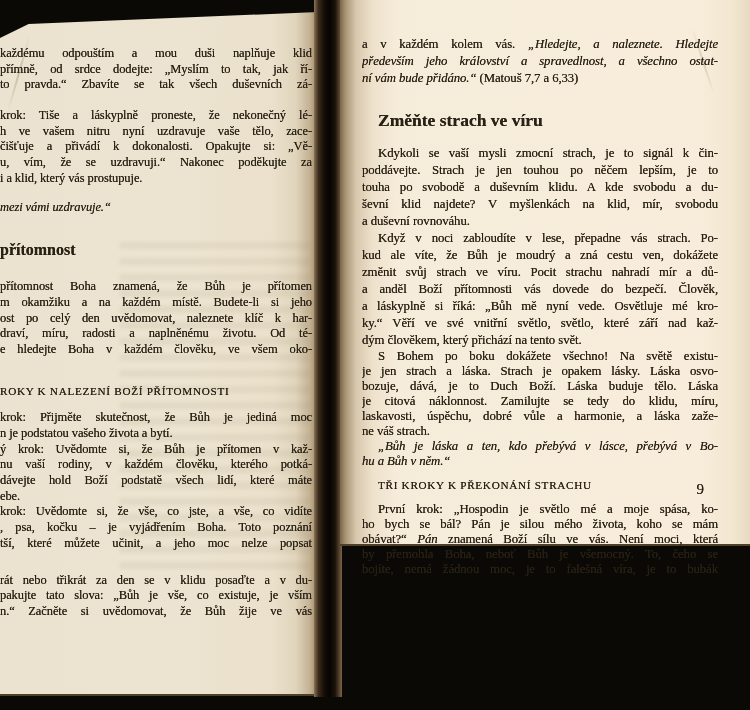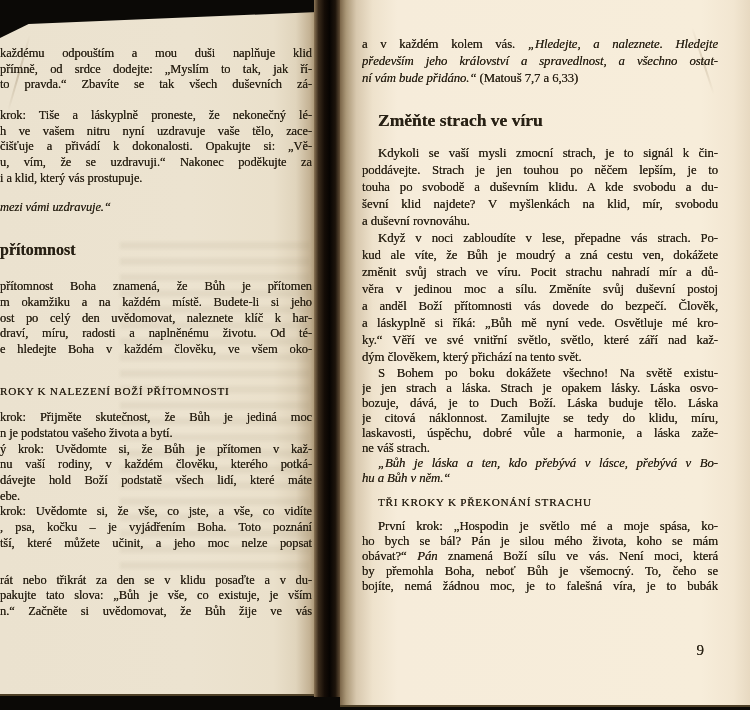--- a/index.html
+++ b/index.html
@@ -21,7 +21,7 @@
     background:linear-gradient(90deg,#8a7455 0%,#3a2b1b 16%,#140c06 38%,#070402 56%,#1d140b 76%,#5b4831 92%,#7a6548 100%);
   }
   .page-right{
-    left:340px;top:0;width:410px;height:707px;
+    left:340px;top:0;width:410px;height:546px;
     background:linear-gradient(90deg,#7a6548 0%,#ab9878 1.5%,#d8c8ae 4%,#eee2cc 8%,#f6ecda 14%,#f7edda 88%,#f2e6d1 96%,#e7d9c1 100%);
     border-bottom:2px solid #4e4027;
   }

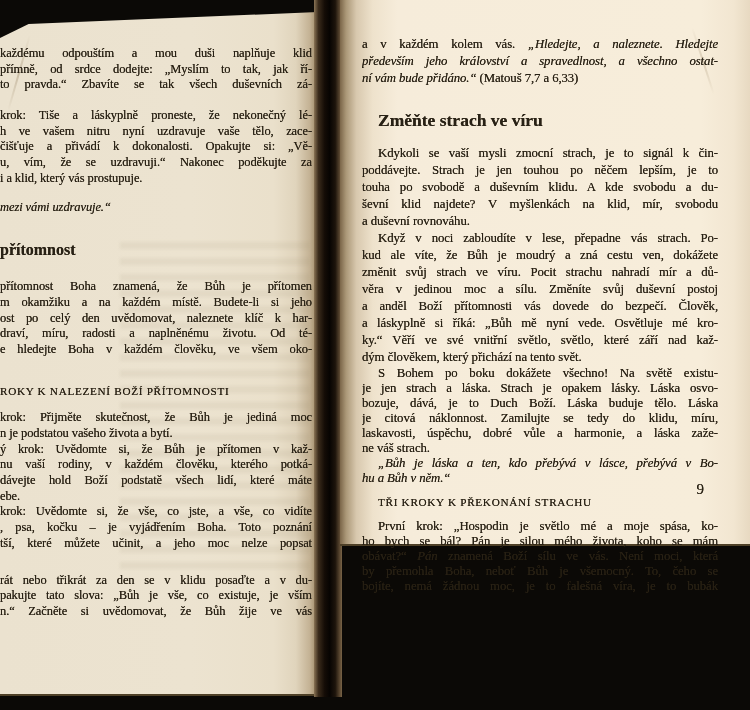--- a/index.html
+++ b/index.html
@@ -154,7 +154,6 @@
           <div class="line ind"><span>Když v noci zabloudíte v lese, přepadne vás strach. Po-</span></div>
           <div class="line"><span>kud ale víte, že Bůh je moudrý a zná cestu ven, dokážete</span></div>
           <div class="line"><span>změnit svůj strach ve víru. Pocit strachu nahradí mír a dů-</span></div>
-          <div class="line"><span>věra v jedinou moc a sílu. Změníte svůj duševní postoj</span></div>
           <div class="line"><span>a anděl Boží přítomnosti vás dovede do bezpečí. Člověk,</span></div>
           <div class="line"><span>a láskyplně si říká: „Bůh mě nyní vede. Osvětluje mé kro-</span></div>
           <div class="line"><span>ky.“ Věří ve své vnitřní světlo, světlo, které září nad kaž-</span></div>

